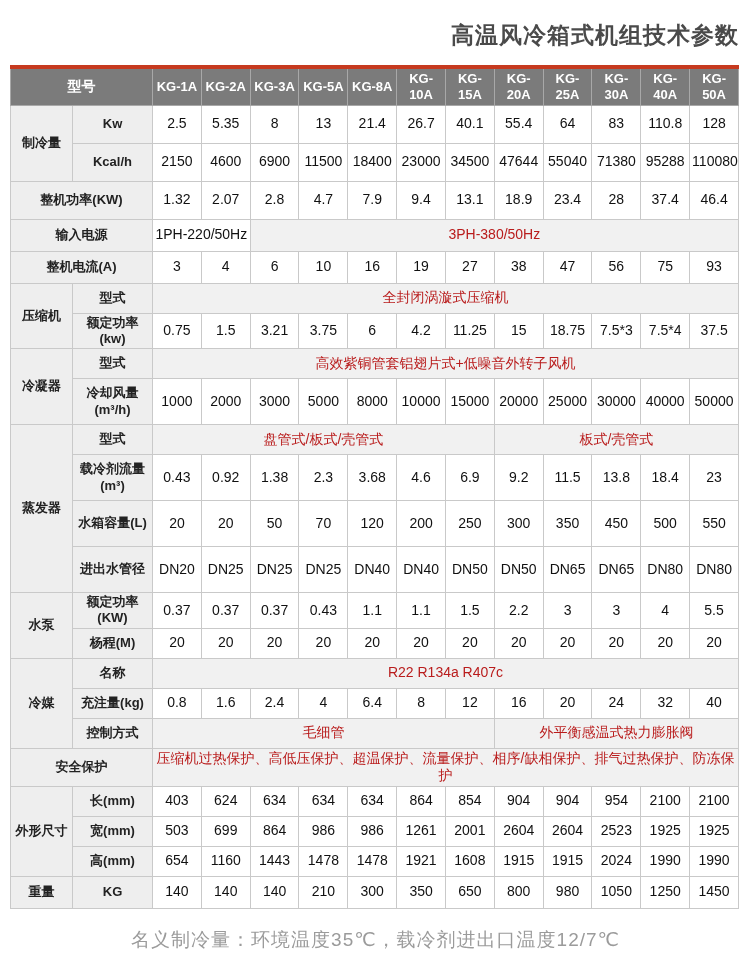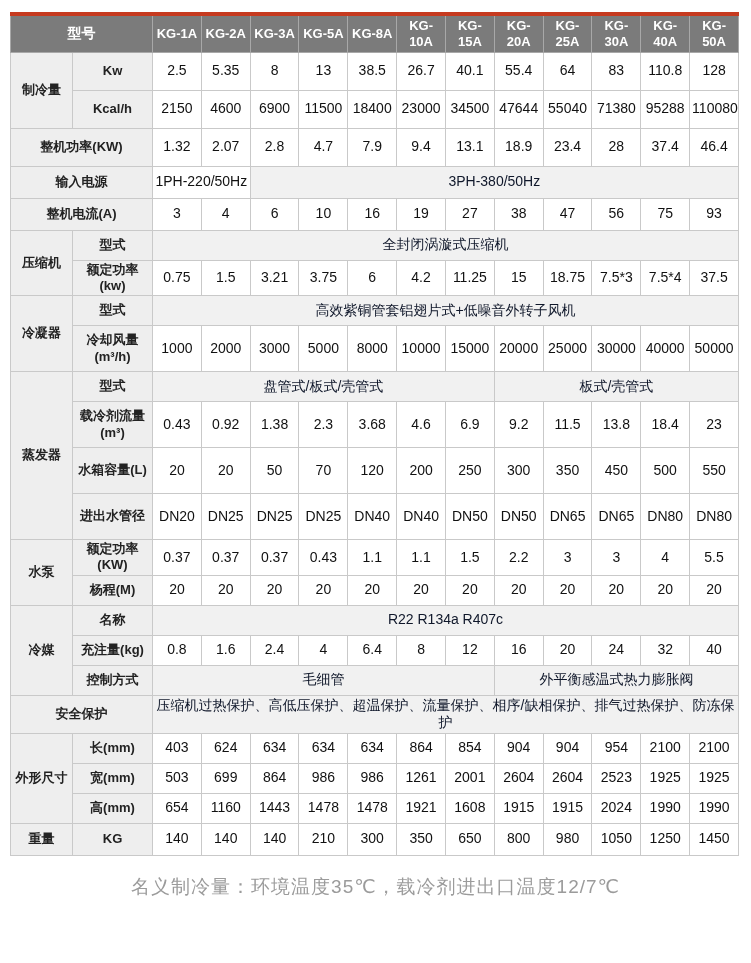--- a/index.html
+++ b/index.html
@@ -78,6 +78,7 @@
 <body>
 
 <div class="page">
+  <div class="title">高温风冷箱式机组技术参数</div>
 
   <table class="spec">
     <colgroup>

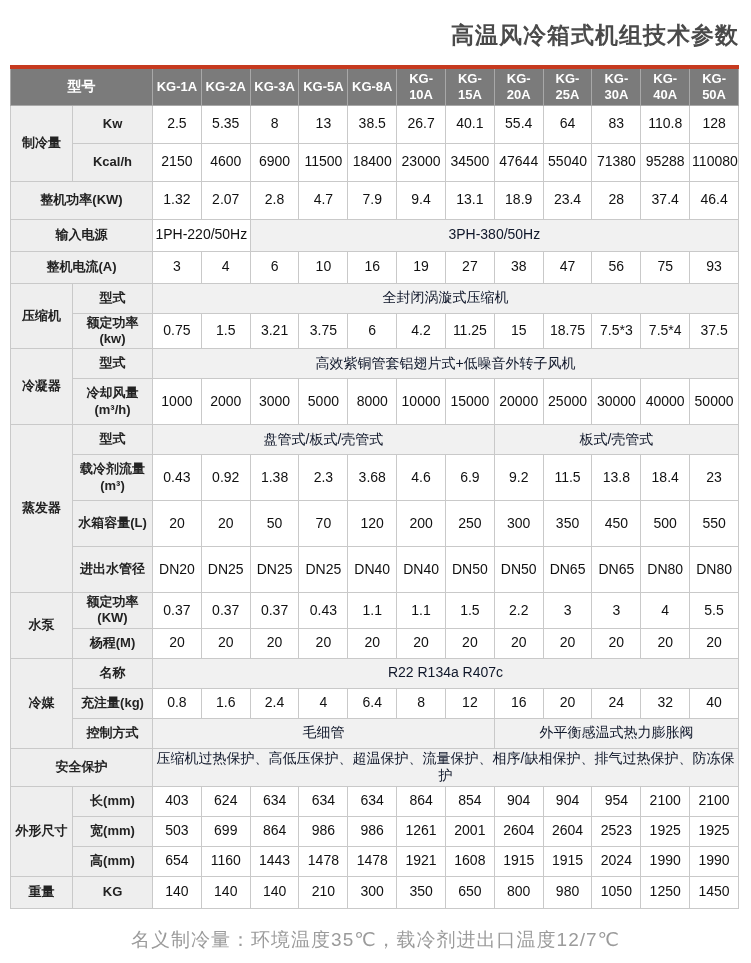--- a/index.html
+++ b/index.html
@@ -122,7 +122,7 @@
           <td class="value">5.35</td>
           <td class="value">8</td>
           <td class="value">13</td>
-          <td class="value">38.5</td>
+          <td class="value">21.4</td>
           <td class="value">26.7</td>
           <td class="value">40.1</td>
           <td class="value">55.4</td>

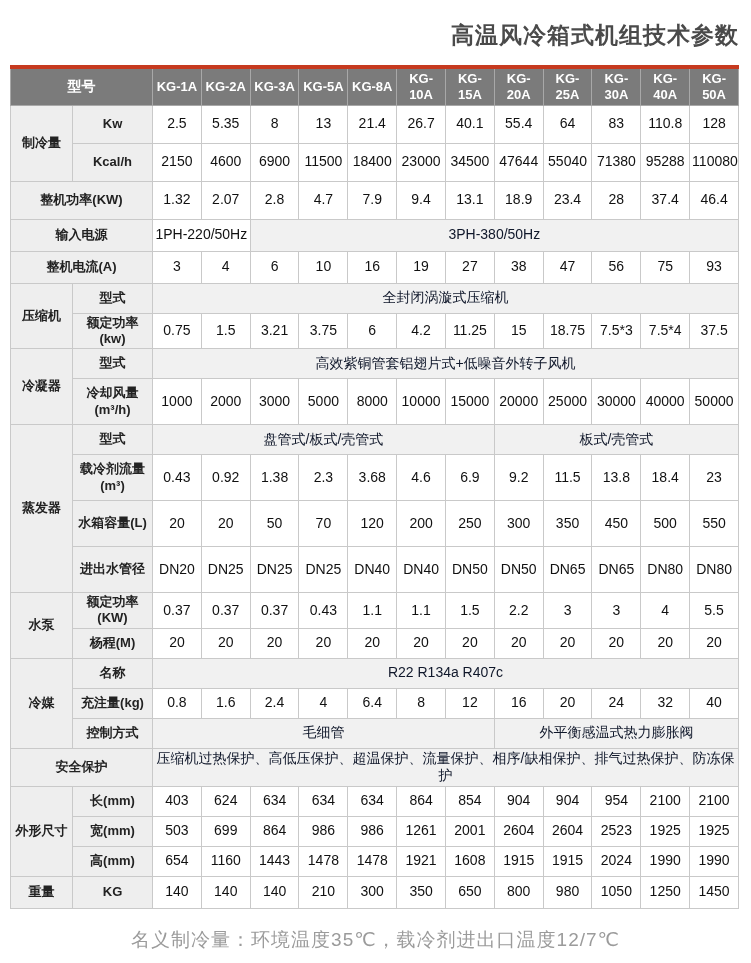--- a/index.html
+++ b/index.html
@@ -57,7 +57,7 @@
   td.band{
     background:var(--band-bg,#f1f1f1);
     font-size:14px;
-    color:#0f172a;
+    color:#b91c1c;
   }
   tbody tr{height:30px;}
   tbody tr:nth-child(-n+3){height:38px;}

